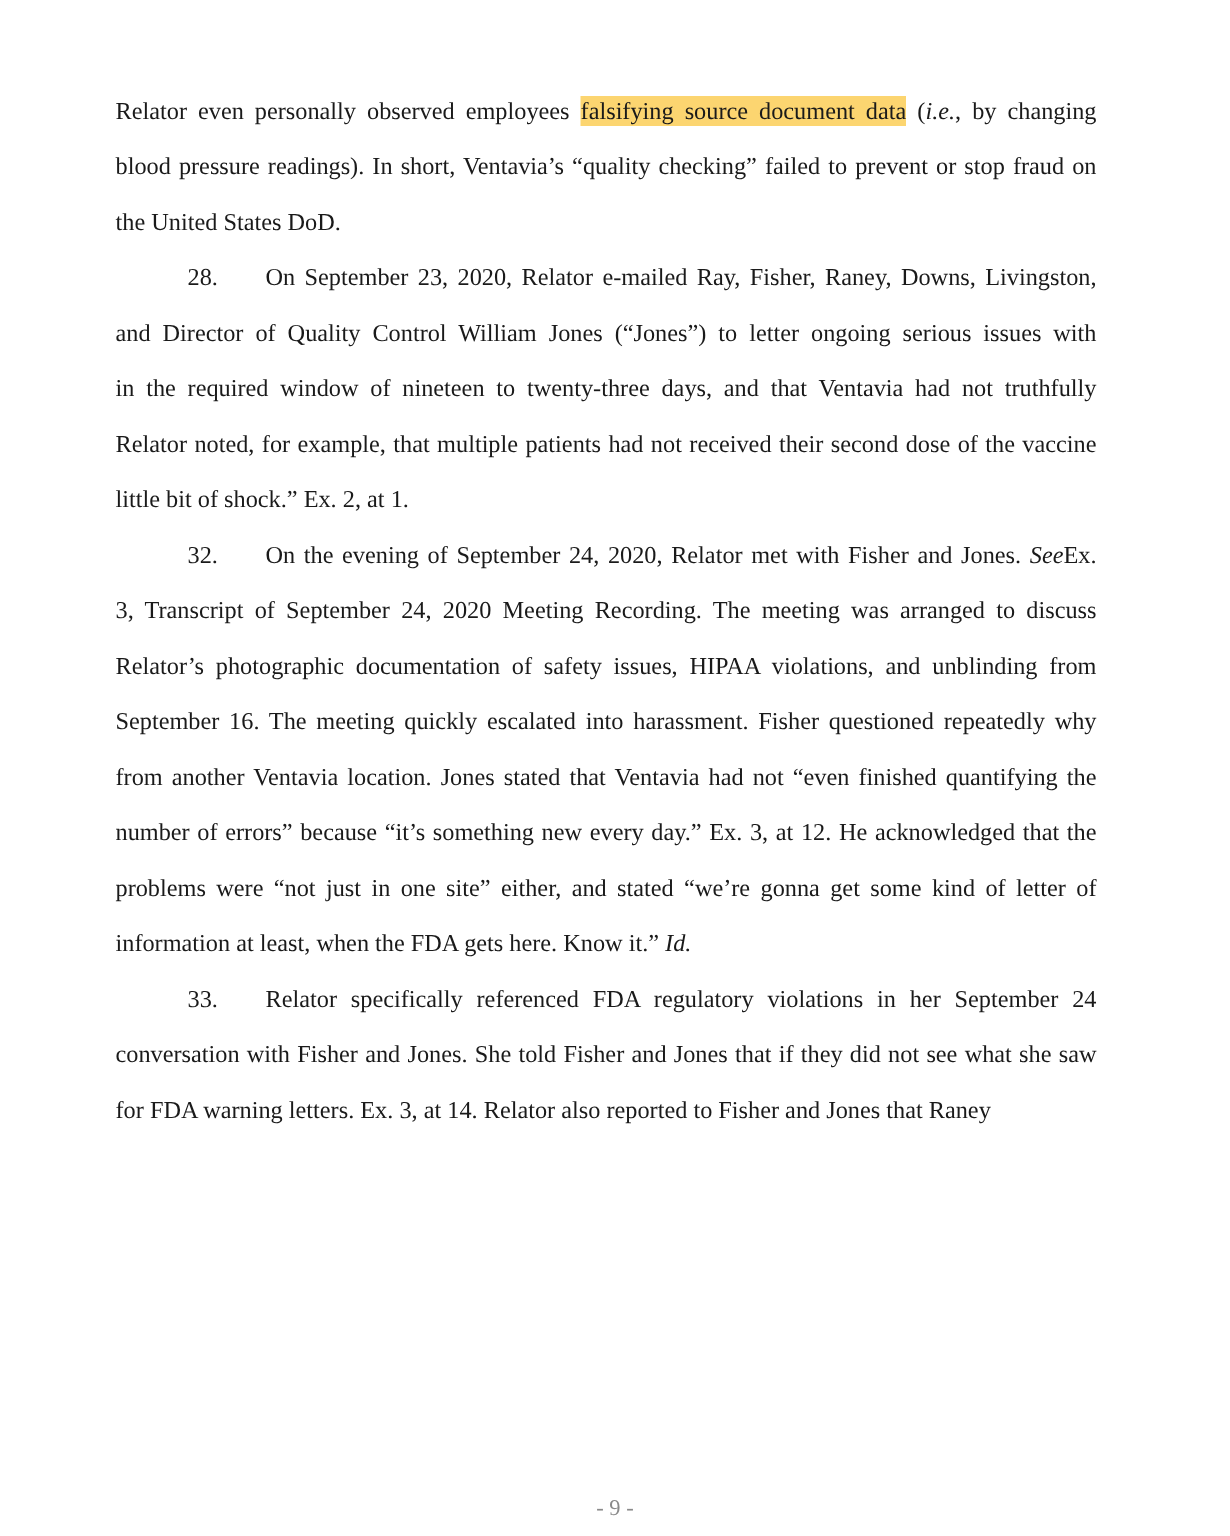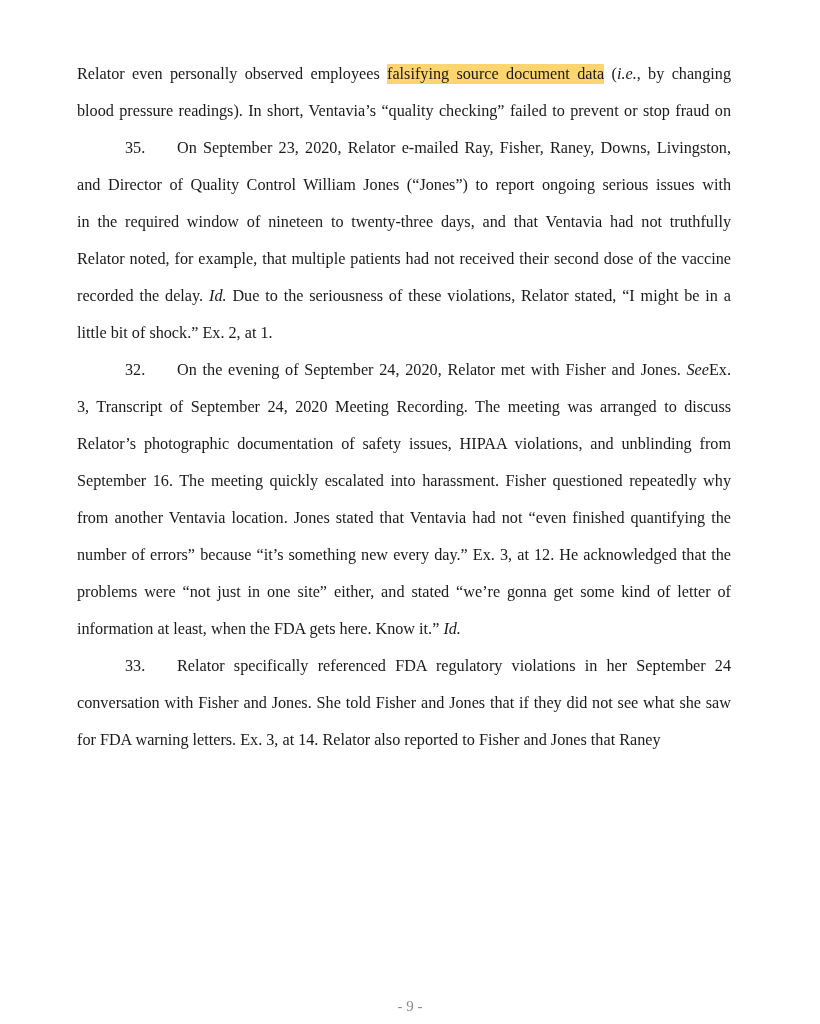--- a/index.html
+++ b/index.html
@@ -35,6 +35,7 @@
       <div class="para">
         <span class="line"><span>Relator even personally observed employees </span><span class="hl" style="background: rgb(252, 213, 112);">falsifying source document data</span><span> (</span><em>i.e.</em><span>, by changing</span></span>
         <span class="line"><span>blood pressure readings). In short, Ventavia’s “quality checking” failed to prevent or stop fraud on</span></span>
+        <span class="line last"><span>the United States DoD.</span></span>
       </div>
       <div class="para">
         <span class="line"><span class="indent"></span><span class="num" style="width: 52px;">35.</span><span>On September 23, 2020, Relator e-mailed Ray, Fisher, Raney, Downs, Livingston,</span></span>

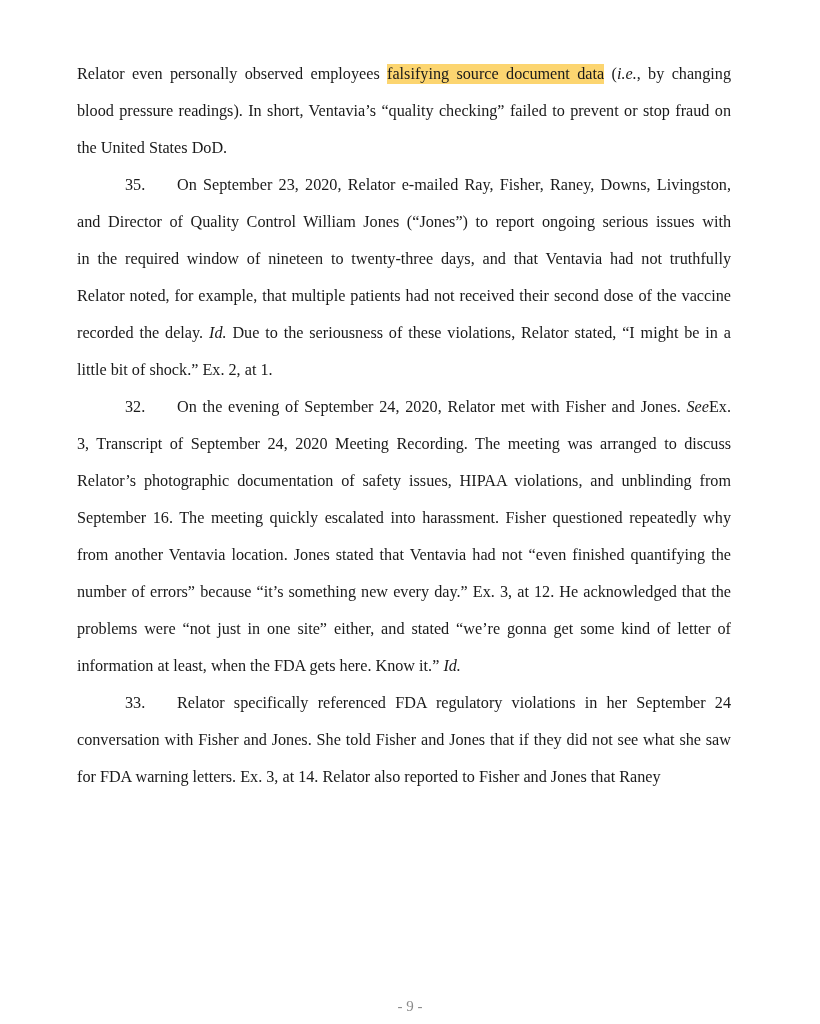--- a/index.html
+++ b/index.html
@@ -38,7 +38,7 @@
         <span class="line last"><span>the United States DoD.</span></span>
       </div>
       <div class="para">
-        <span class="line"><span class="indent"></span><span class="num" style="width: 52px;">35.</span><span>On September 23, 2020, Relator e-mailed Ray, Fisher, Raney, Downs, Livingston,</span></span>
+        <span class="line"><span class="indent"></span><span class="num" style="width: 52px;">28.</span><span>On September 23, 2020, Relator e-mailed Ray, Fisher, Raney, Downs, Livingston,</span></span>
         <span class="line"><span>and Director of Quality Control William Jones (“Jones”) to report ongoing serious issues with</span></span>
         <span class="line"><span>in the required window of nineteen to twenty-three days, and that Ventavia had not truthfully</span></span>
         <span class="line"><span>Relator noted, for example, that multiple patients had not received their second dose of the vaccine</span></span>

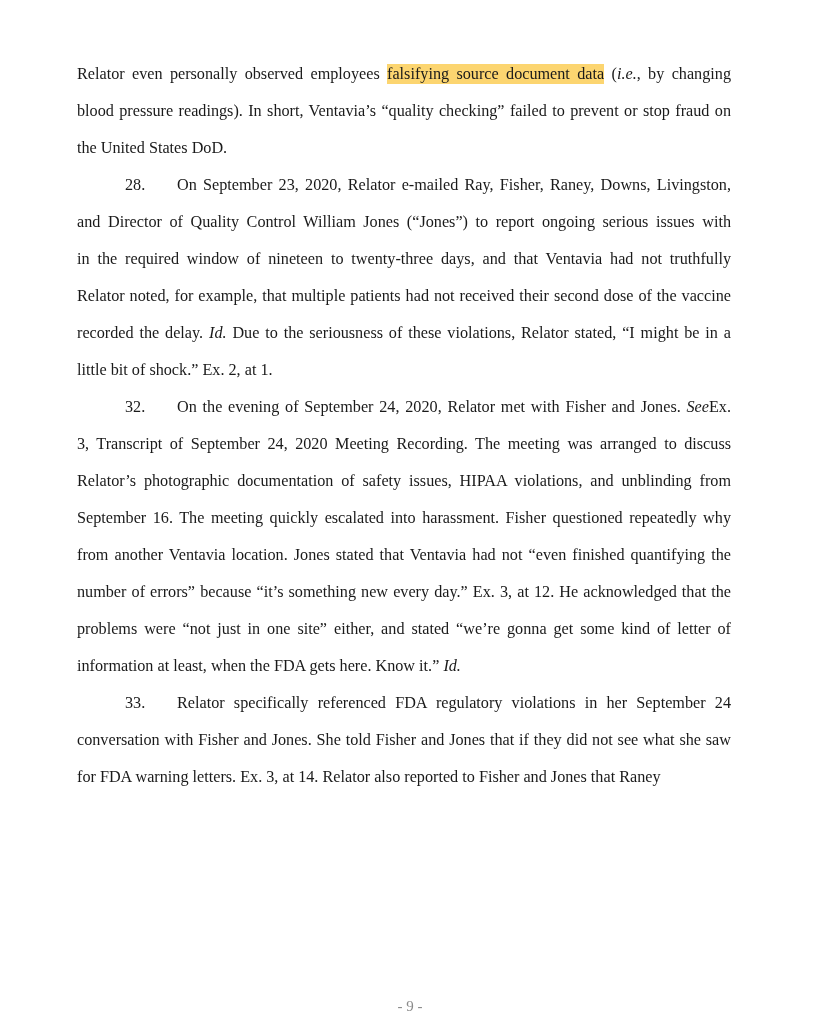--- a/index.html
+++ b/index.html
@@ -39,7 +39,7 @@
       </div>
       <div class="para">
         <span class="line"><span class="indent"></span><span class="num" style="width: 52px;">28.</span><span>On September 23, 2020, Relator e-mailed Ray, Fisher, Raney, Downs, Livingston,</span></span>
-        <span class="line"><span>and Director of Quality Control William Jones (“Jones”) to report ongoing serious issues with</span></span>
+        <span class="line"><span>and Director of Quality Control William Jones (“Jones”) to letter ongoing serious issues with</span></span>
         <span class="line"><span>in the required window of nineteen to twenty-three days, and that Ventavia had not truthfully</span></span>
         <span class="line"><span>Relator noted, for example, that multiple patients had not received their second dose of the vaccine</span></span>
         <span class="line"><span>recorded the delay. </span><em>Id.</em><span> Due to the seriousness of these violations, Relator stated, “I might be in a</span></span>

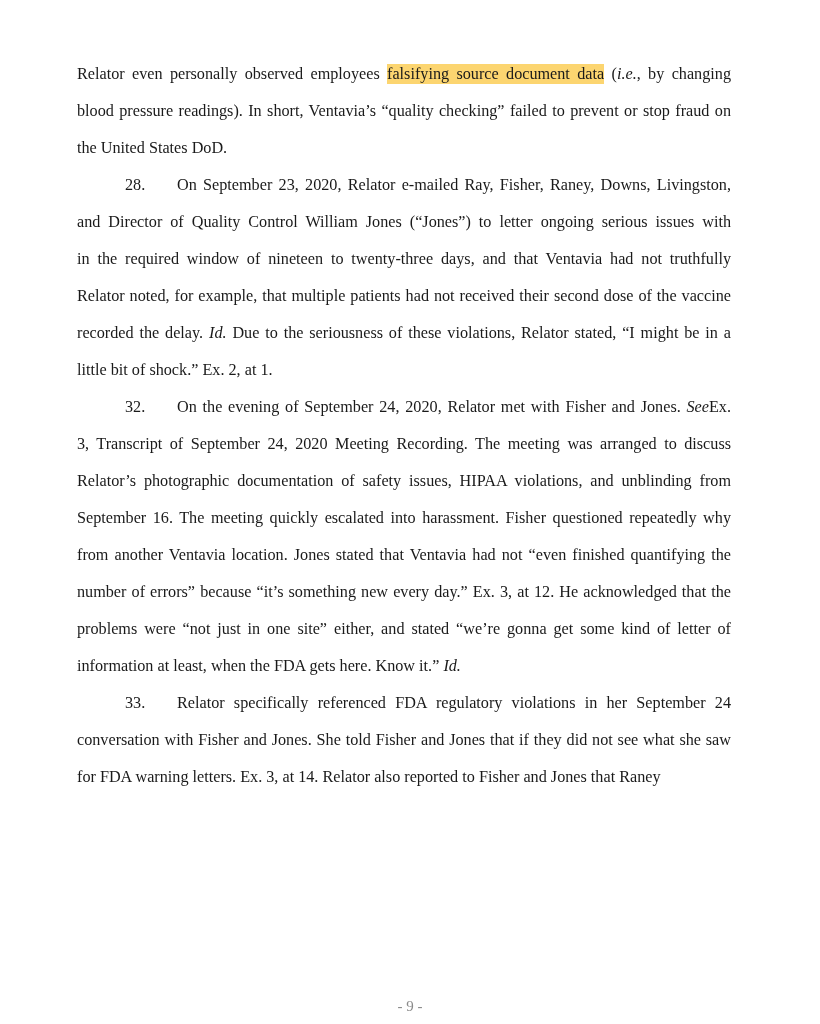--- a/index.html
+++ b/index.html
@@ -42,7 +42,6 @@
         <span class="line"><span>and Director of Quality Control William Jones (“Jones”) to letter ongoing serious issues with</span></span>
         <span class="line"><span>in the required window of nineteen to twenty-three days, and that Ventavia had not truthfully</span></span>
         <span class="line"><span>Relator noted, for example, that multiple patients had not received their second dose of the vaccine</span></span>
-        <span class="line"><span>recorded the delay. </span><em>Id.</em><span> Due to the seriousness of these violations, Relator stated, “I might be in a</span></span>
         <span class="line last"><span>little bit of shock.” Ex. 2, at 1.</span></span>
       </div>
       <div class="para">

